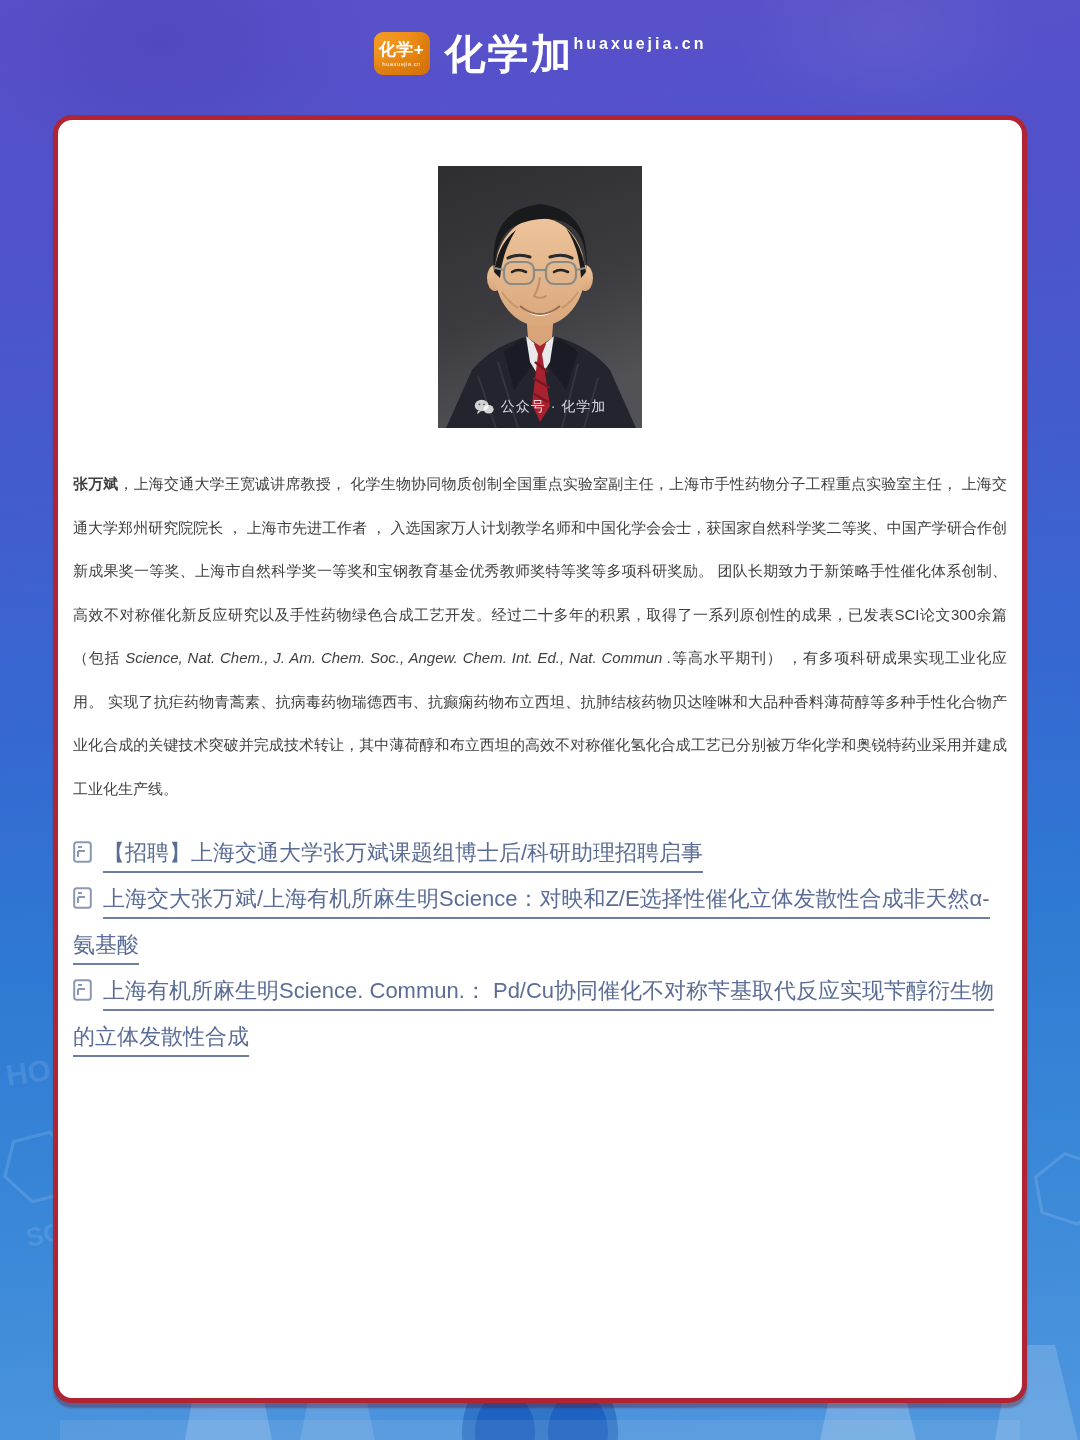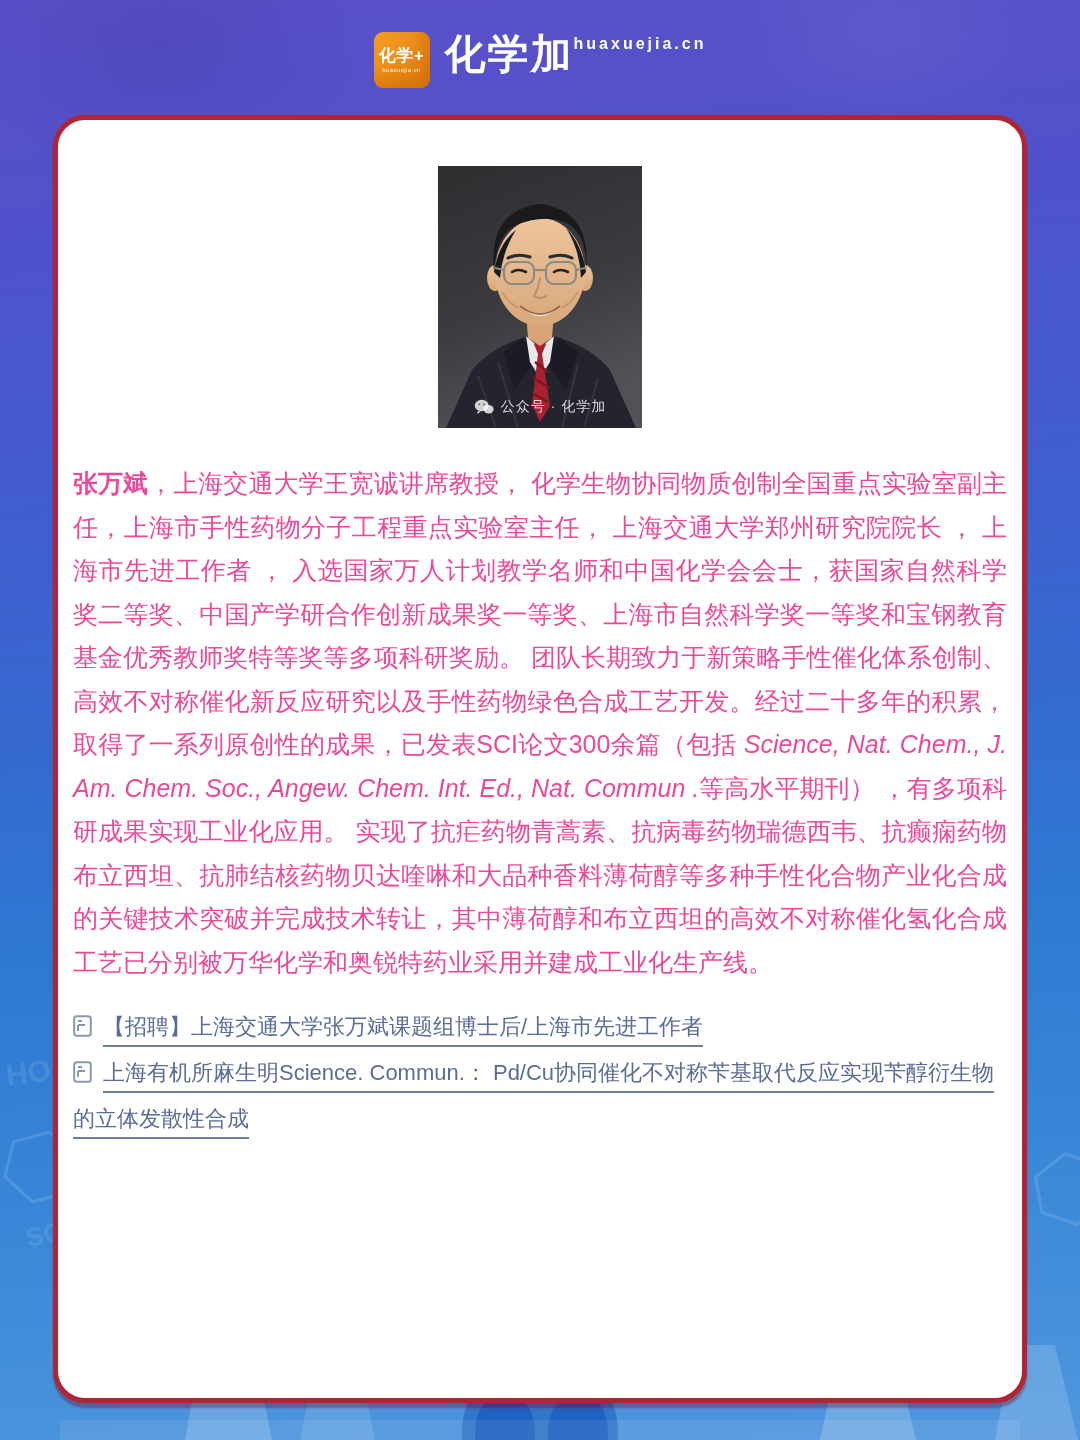--- a/index.html
+++ b/index.html
@@ -28,7 +28,7 @@
   
   .site-header { position:absolute; top:32px; left:0; right:0; display:flex; justify-content:center; align-items:flex-start; gap:15px; }
   .logo-badge {
-    width:56px; height:56px; border-radius:9px;
+    width:56px; height:43px; border-radius:9px;
     background:linear-gradient(135deg,#f59f27 0%,#ed8d18 45%,#df7c0c 100%);
     display:flex; flex-direction:column; align-items:center; justify-content:center;
     box-shadow:inset -8px -10px 14px rgba(190,95,5,0.35);

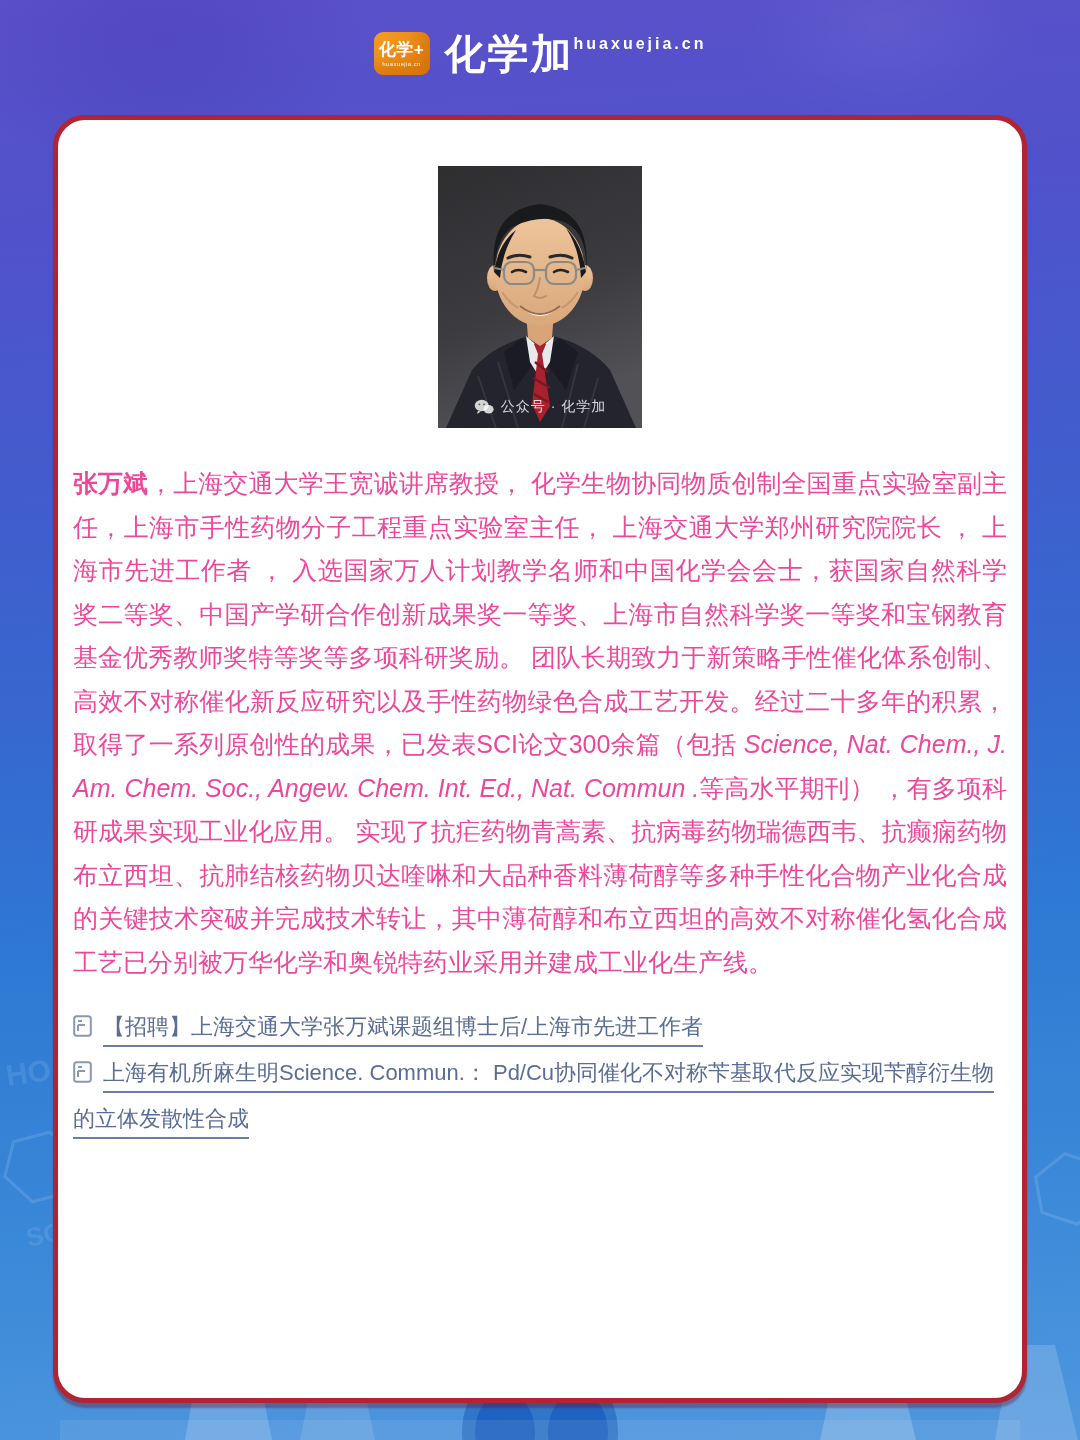--- a/index.html
+++ b/index.html
@@ -43,7 +43,7 @@
   
   .card {
     position:absolute; left:53px; top:115px; width:974px; height:1288px;
-    background:#ffffff; border:5px solid #b02433; border-radius:32px;
+    background:#ffffff; border:5px solid #b02433; border-radius:19px;
     box-shadow:0 5px 2px rgba(100,12,22,0.35);
     padding:46px 15px 0 15px;
   }

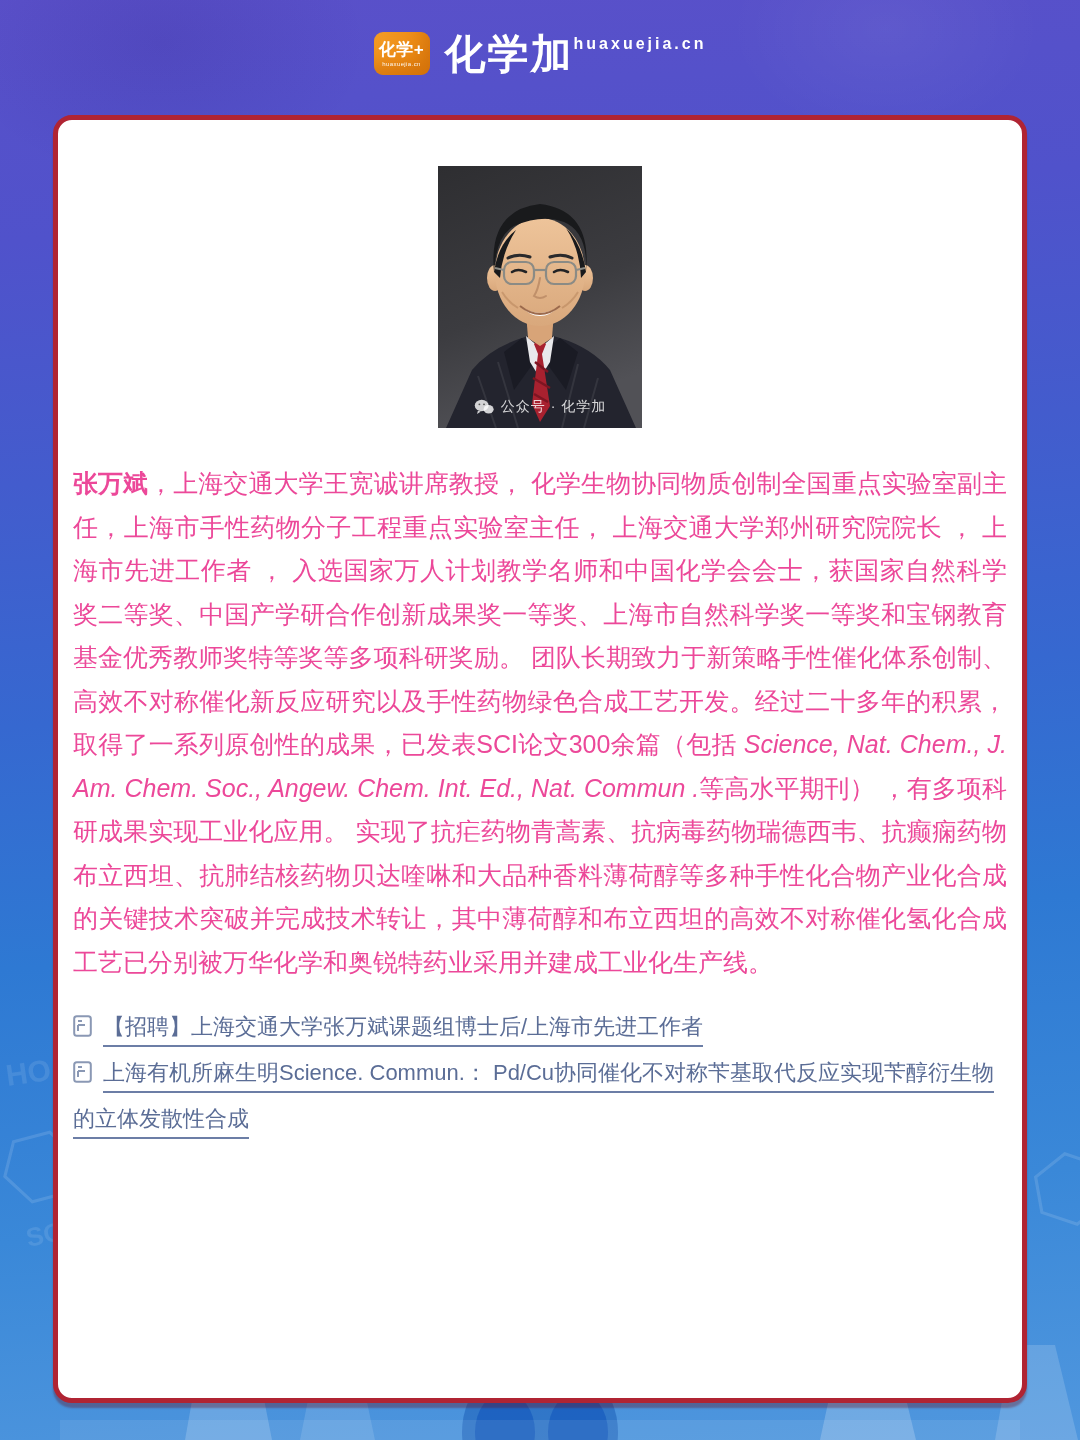--- a/index.html
+++ b/index.html
@@ -60,7 +60,7 @@
   
   .bio {
     margin-top:34px;
-    font-size:25px; line-height:43.5px; color:#ec4899;
+    font-size:15px; line-height:43.5px; color:#404040;
     text-align:justify;
   }
   .seg-bold { font-weight:700; }

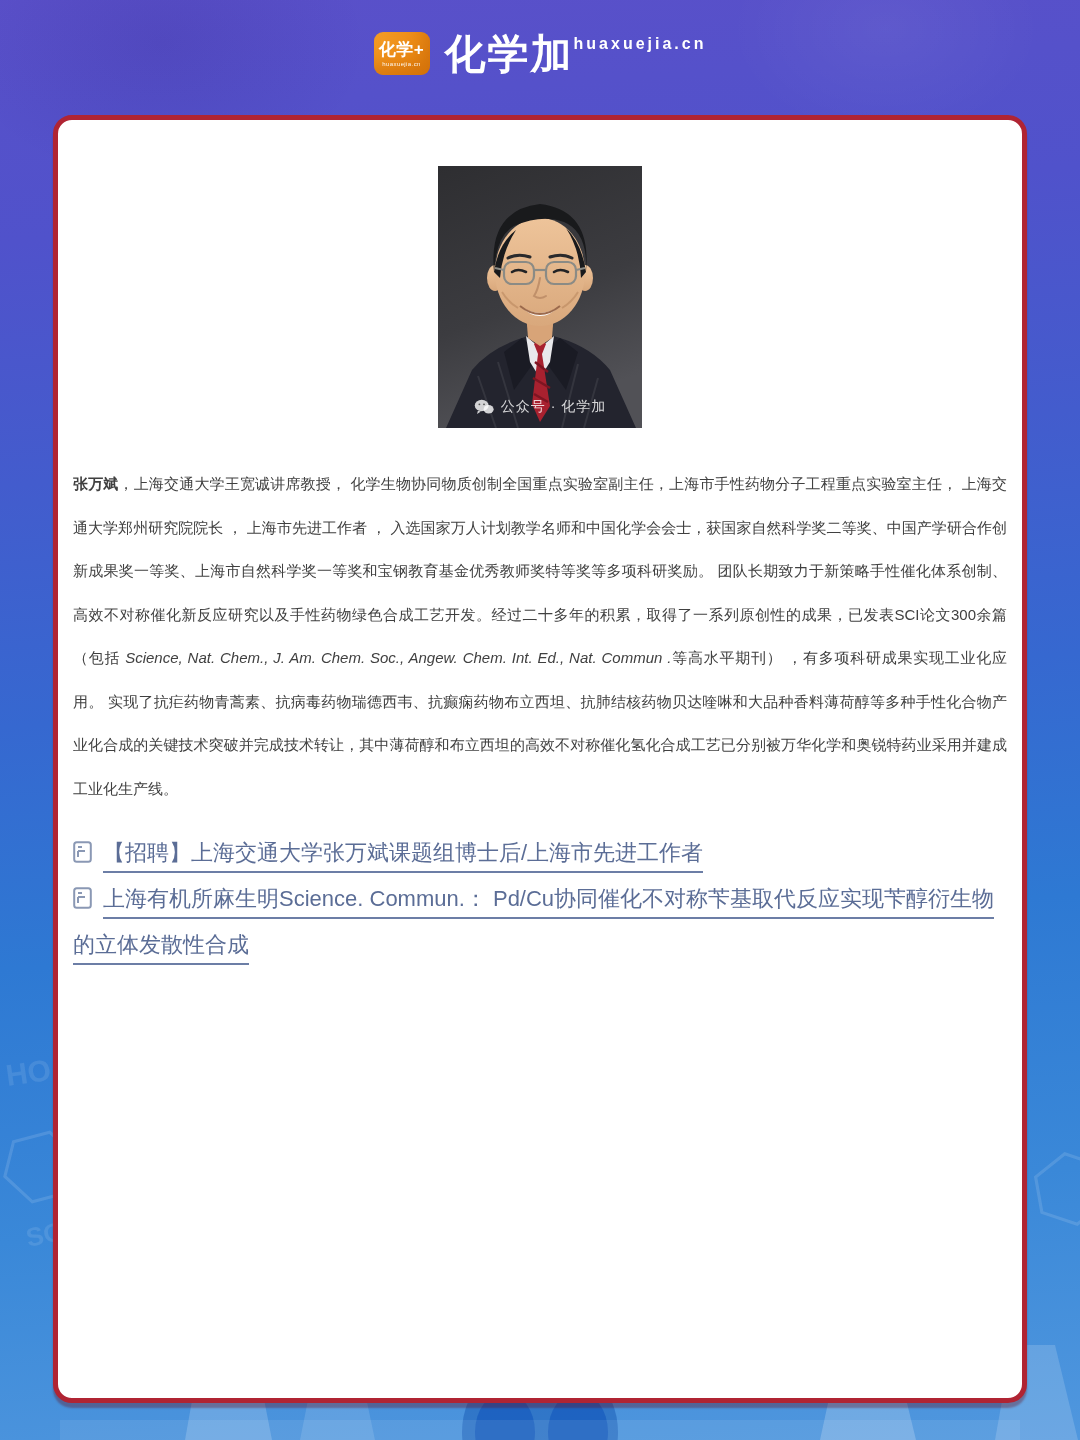--- a/index.html
+++ b/index.html
@@ -186,7 +186,7 @@
     <div class="link-item"><svg class="doc-icon" viewBox="0 0 19 22">
           <rect x="1.2" y="1.2" width="16.6" height="19.6" rx="2.5" fill="none" stroke="#8a98b4" stroke-width="2"></rect>
           <path d="M5 6 L9 6 M5 10 L12 10 M5 10 L5 16" stroke="#8a98b4" stroke-width="2" fill="none"></path>
-        </svg><a class="article-link">【招聘】上海交通大学张万斌课题组博士后/上海市先进工作者</a></div>
+        </svg><a class="article-link">【招聘】上海交通大学张万斌课题组博士后/科研助理招聘启事</a></div>
     <div class="link-item"><svg class="doc-icon" viewBox="0 0 19 22">
           <rect x="1.2" y="1.2" width="16.6" height="19.6" rx="2.5" fill="none" stroke="#8a98b4" stroke-width="2"></rect>
           <path d="M5 6 L9 6 M5 10 L12 10 M5 10 L5 16" stroke="#8a98b4" stroke-width="2" fill="none"></path>

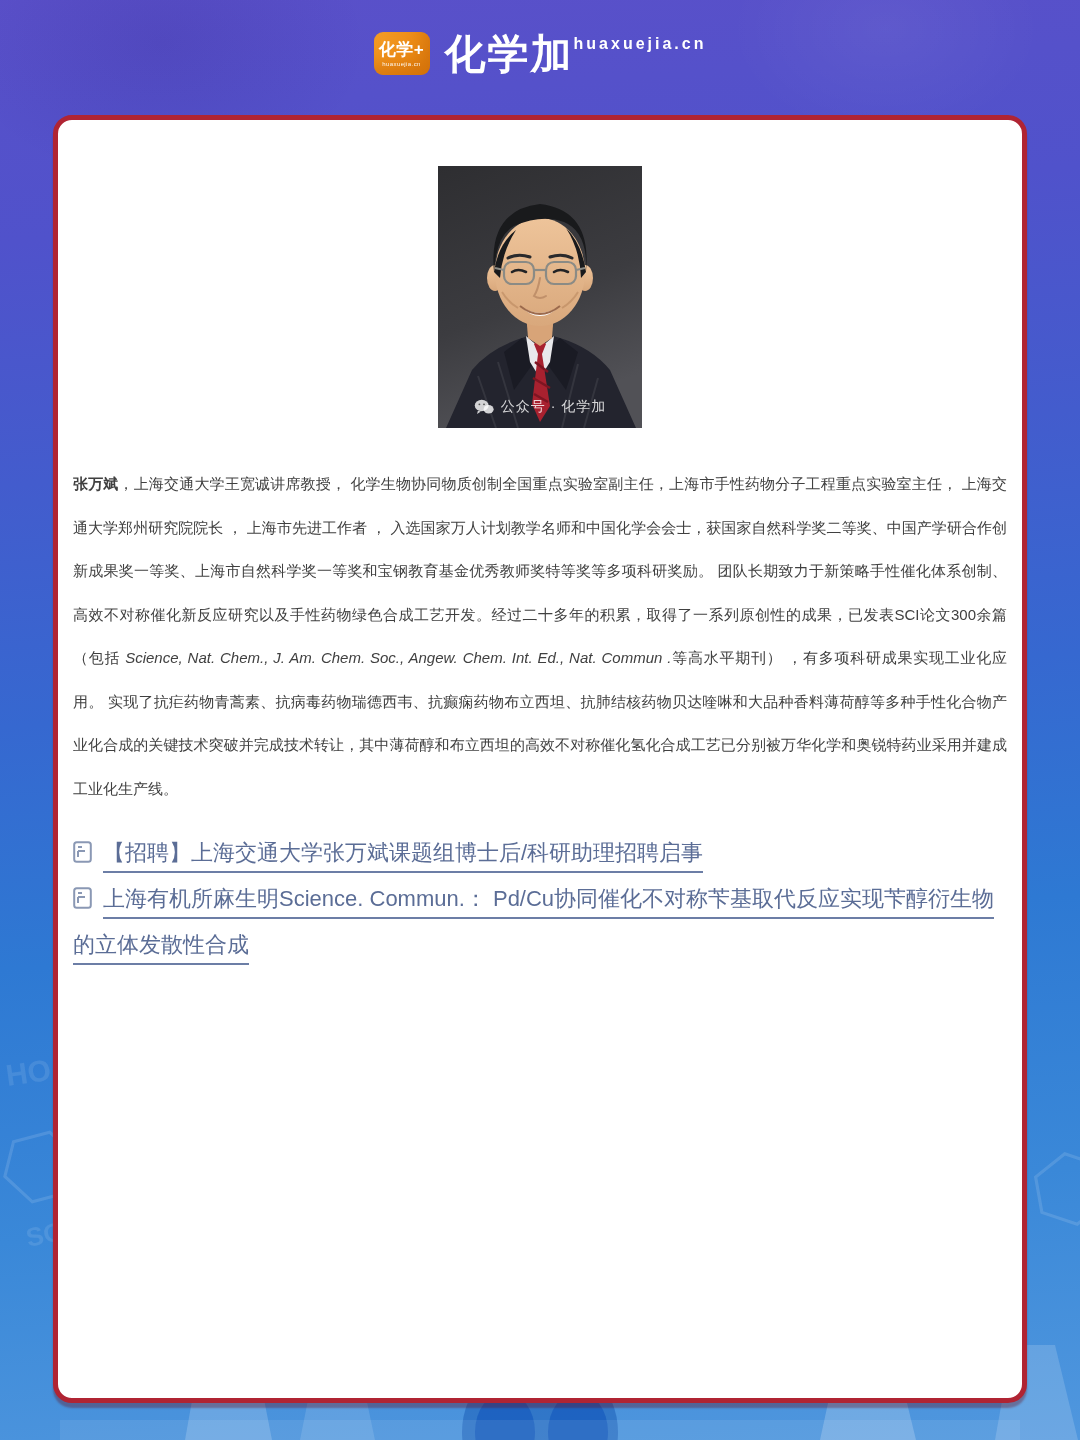--- a/index.html
+++ b/index.html
@@ -190,6 +190,10 @@
     <div class="link-item"><svg class="doc-icon" viewBox="0 0 19 22">
           <rect x="1.2" y="1.2" width="16.6" height="19.6" rx="2.5" fill="none" stroke="#8a98b4" stroke-width="2"></rect>
           <path d="M5 6 L9 6 M5 10 L12 10 M5 10 L5 16" stroke="#8a98b4" stroke-width="2" fill="none"></path>
+        </svg><a class="article-link">上海交大张万斌/上海有机所麻生明Science：对映和Z/E选择性催化立体发散性合成非天然α-氨基酸</a></div>
+    <div class="link-item"><svg class="doc-icon" viewBox="0 0 19 22">
+          <rect x="1.2" y="1.2" width="16.6" height="19.6" rx="2.5" fill="none" stroke="#8a98b4" stroke-width="2"></rect>
+          <path d="M5 6 L9 6 M5 10 L12 10 M5 10 L5 16" stroke="#8a98b4" stroke-width="2" fill="none"></path>
         </svg><a class="article-link">上海有机所麻生明Science. Commun.： Pd/Cu协同催化不对称苄基取代反应实现苄醇衍生物的立体发散性合成</a></div>
   </div>
 

